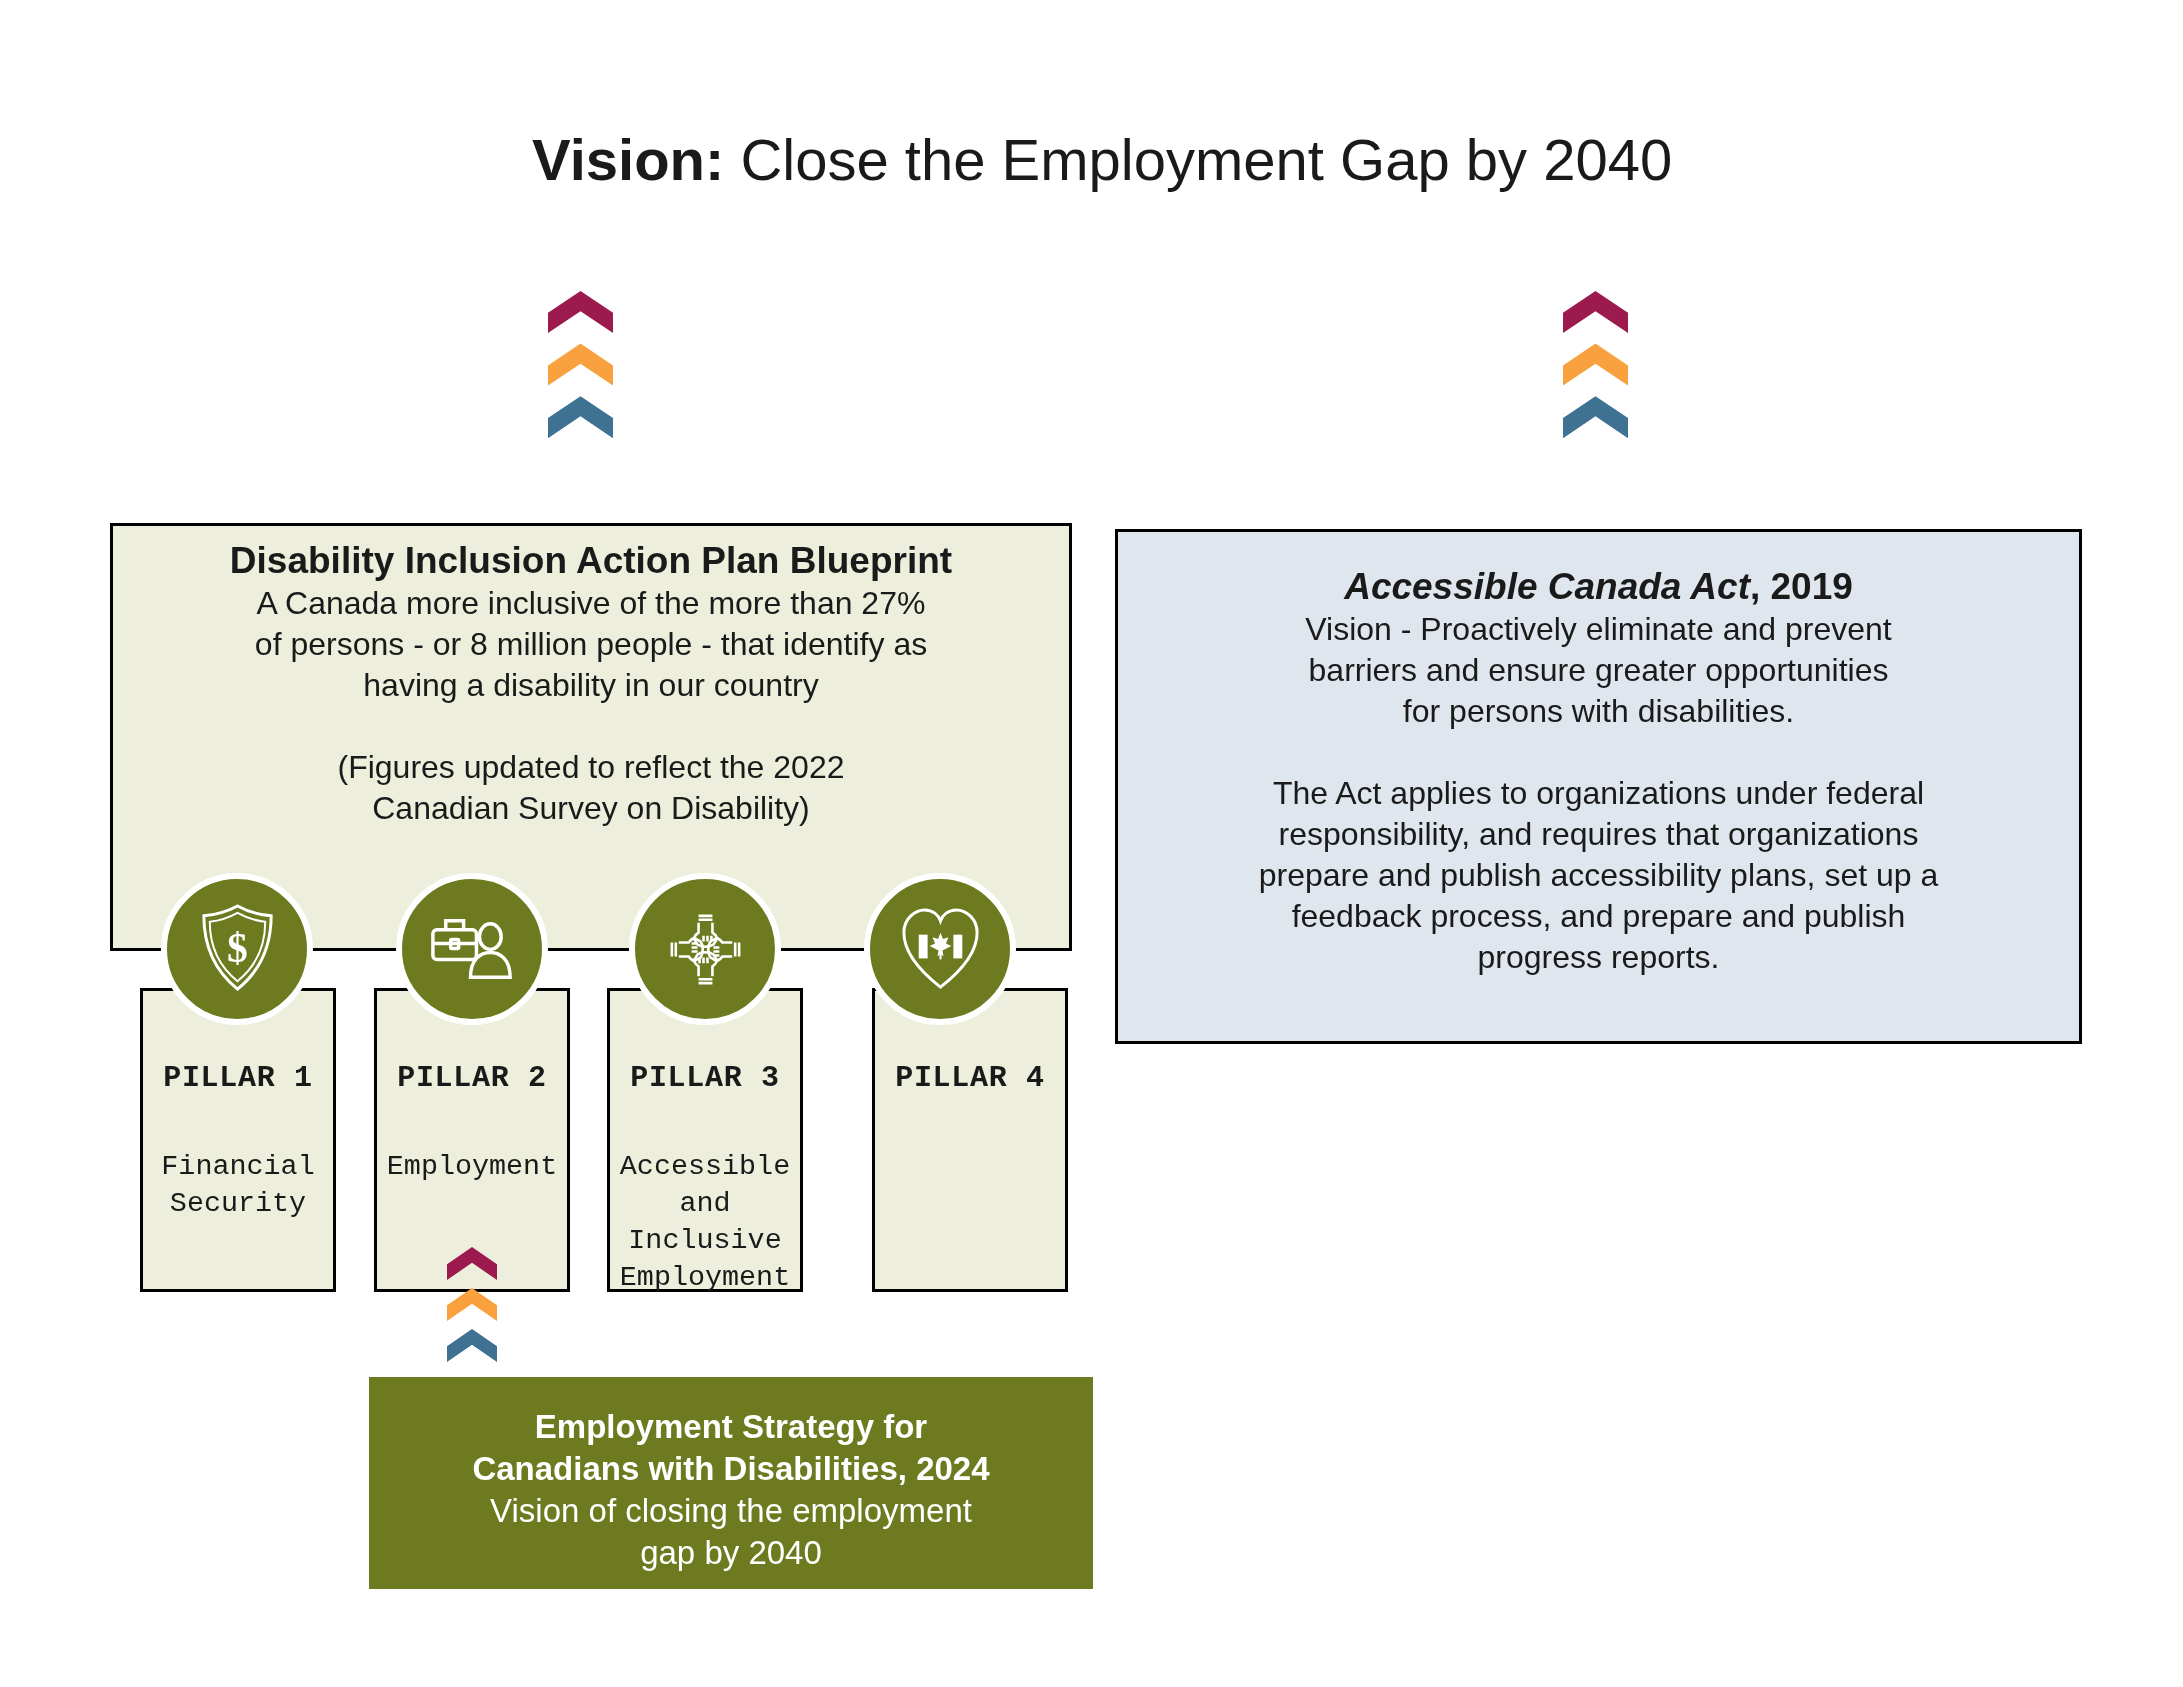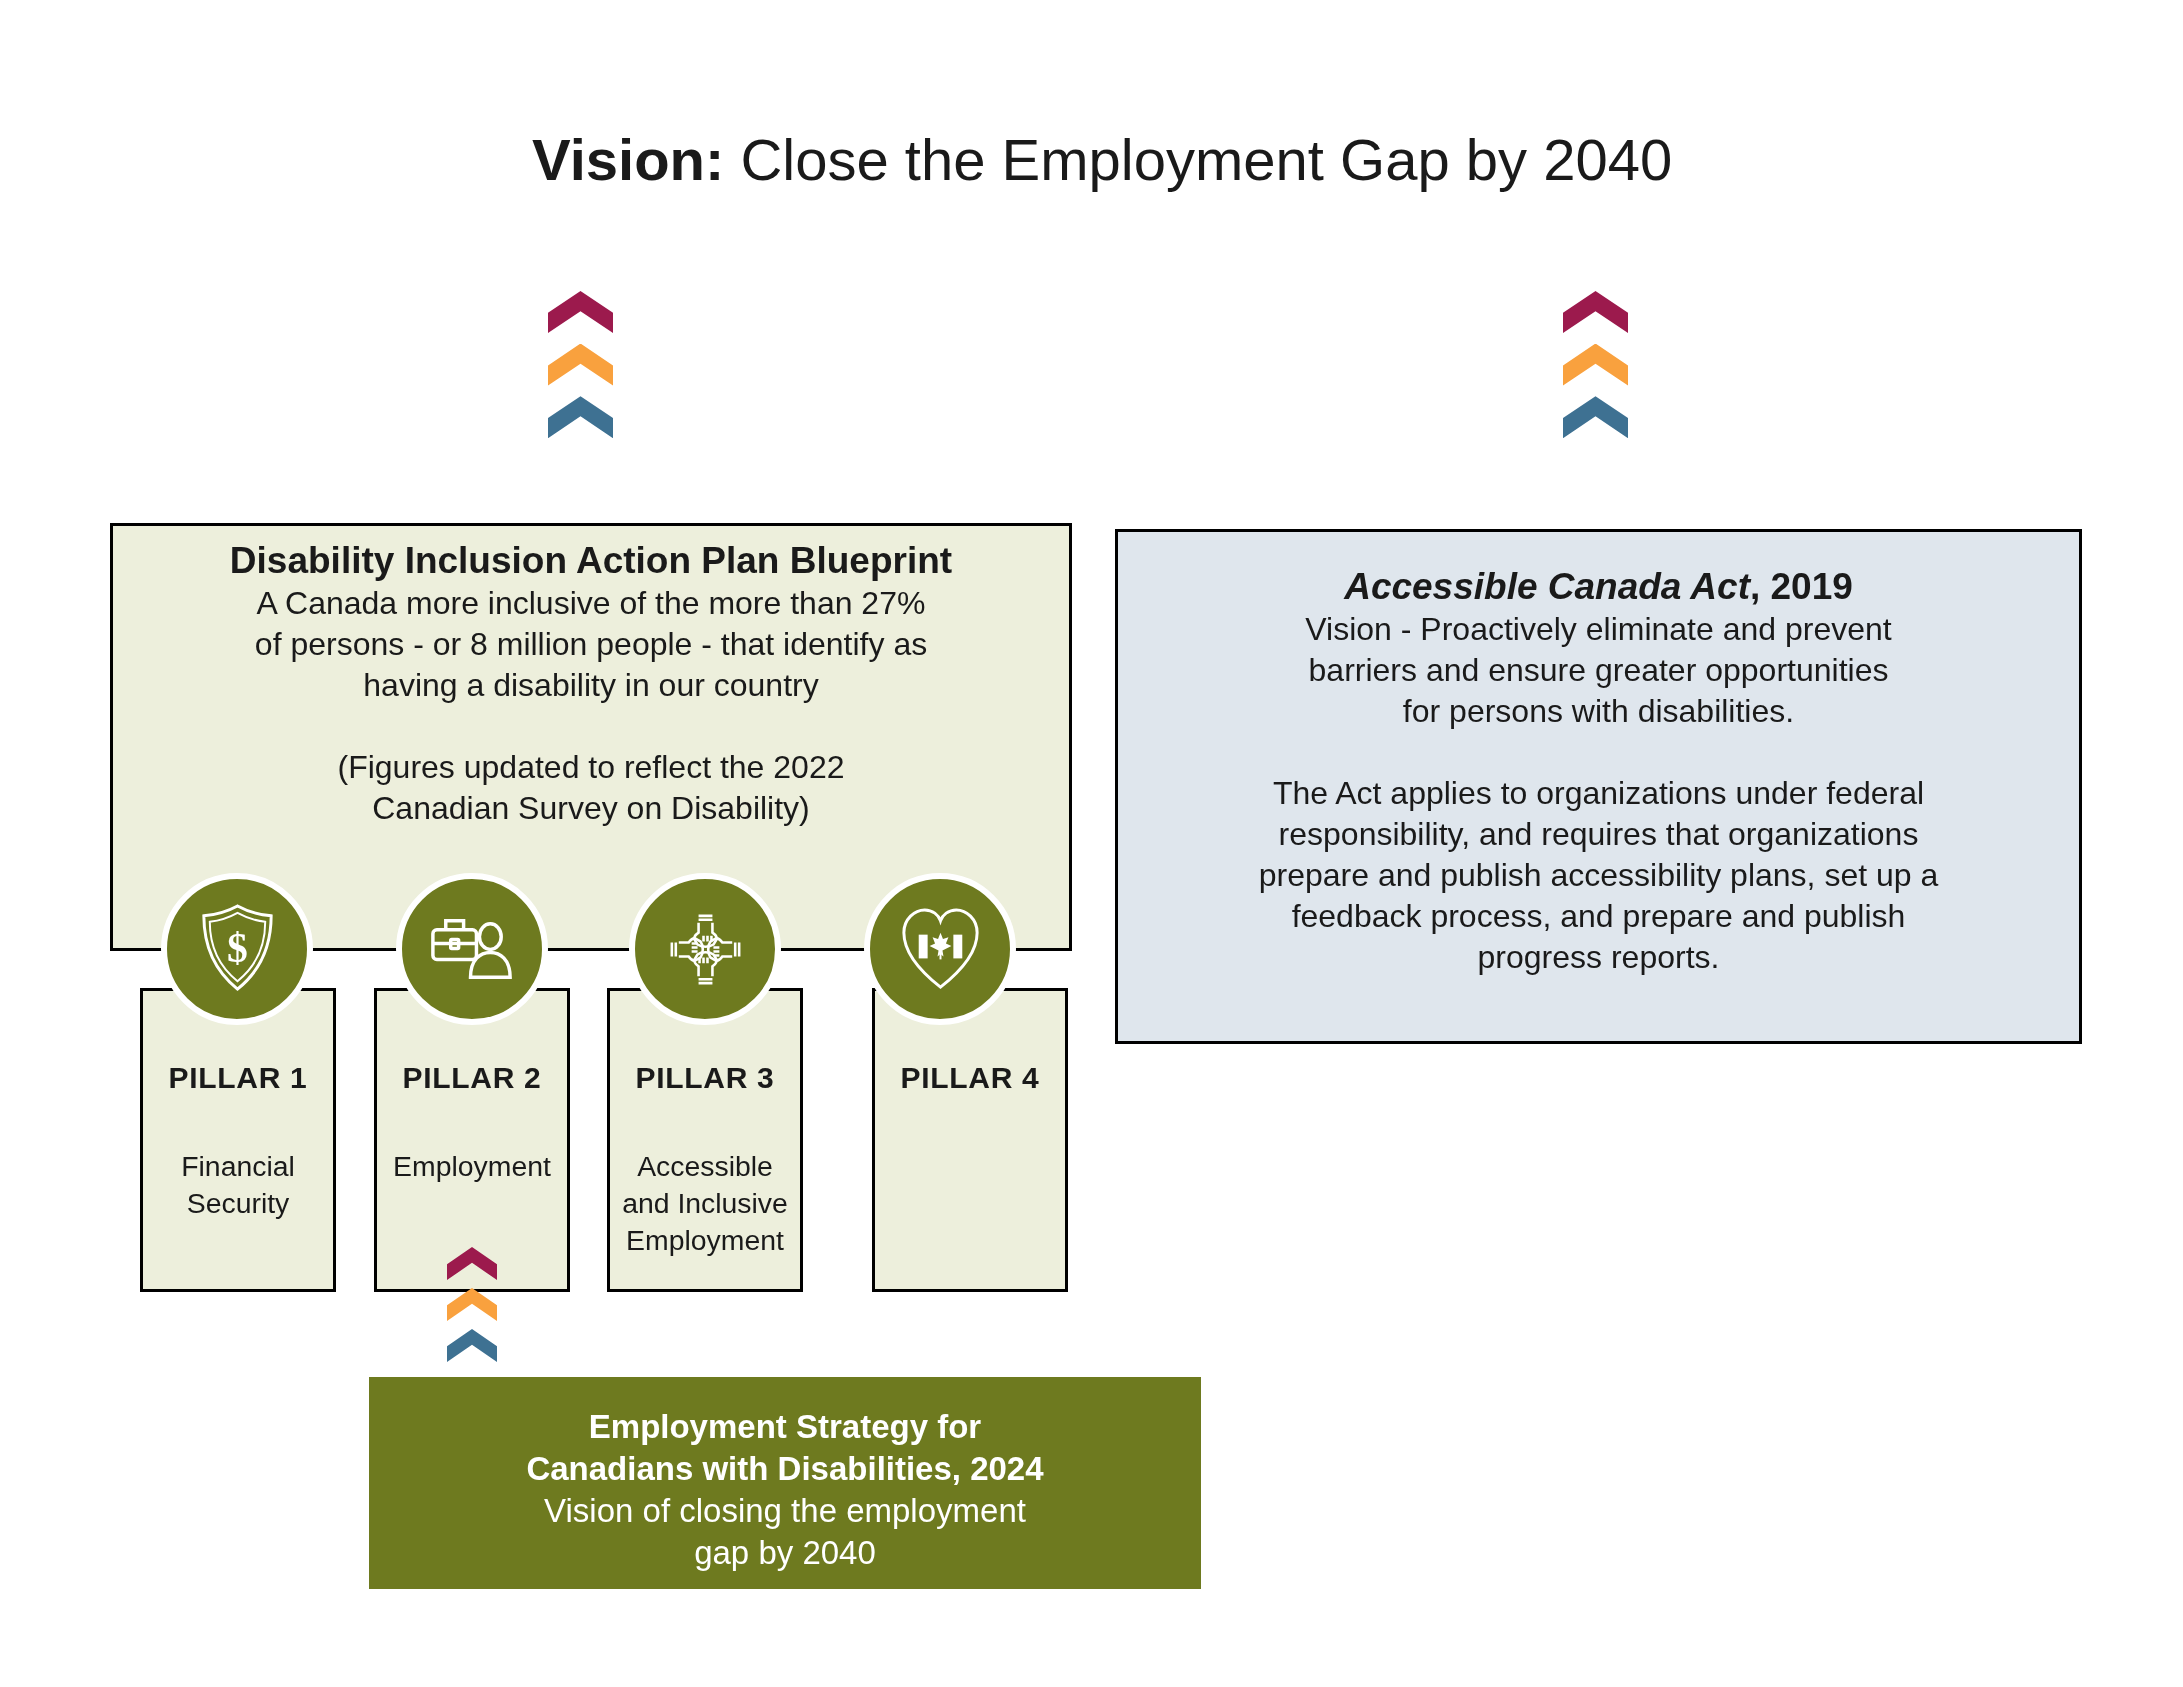--- a/index.html
+++ b/index.html
@@ -41,7 +41,7 @@
   .act-details{margin-top:41px;font-size:32px;line-height:41px;white-space:pre-line;}
 
   .pillar{
-    top:988px;width:196px;height:304px;background:#edefdc;z-index:2;
+    top:988px;width:196px;height:304px;background:#edefdc;z-index:2;font-family:Liberation Mono, monospace;
   }
   .pillar-1{left:140px;}  .pillar-2{left:374px;}
   .pillar-3{left:607px;}  .pillar-4{left:860px;margin-left:12px;}

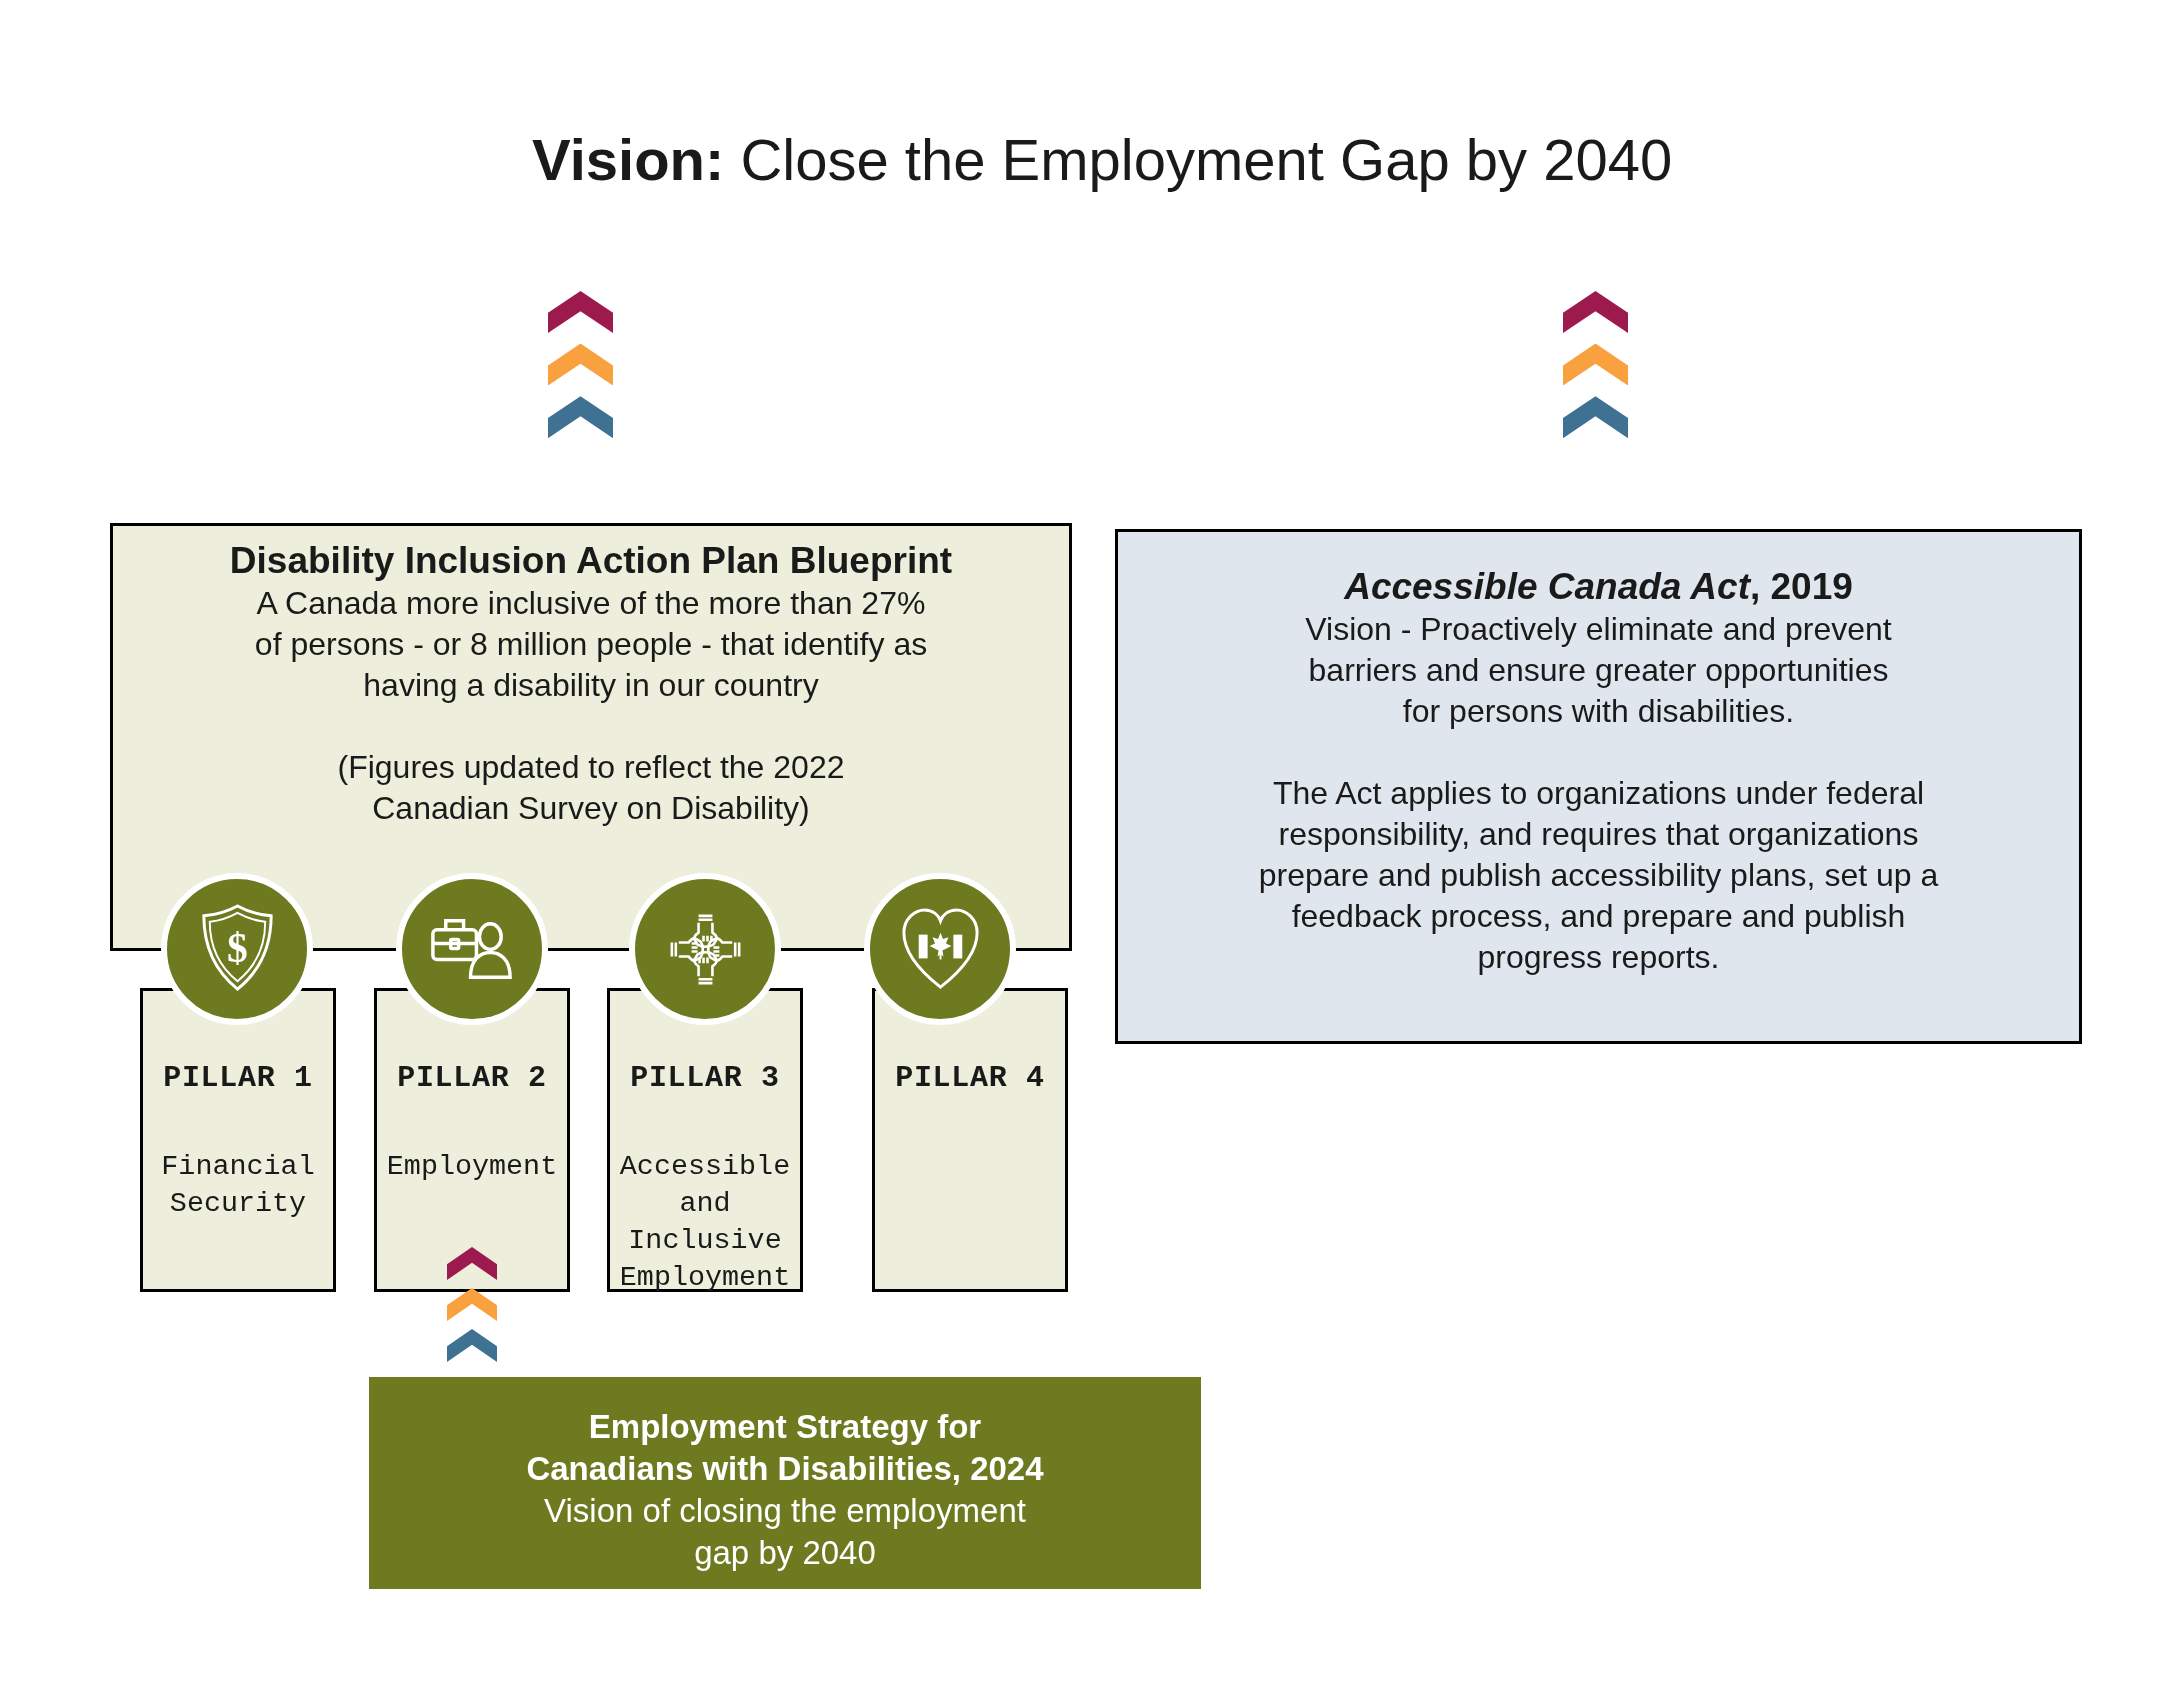--- a/index.html
+++ b/index.html
@@ -58,7 +58,7 @@
   .icon-circle svg{display:block;}
 
   .strategy-box{
-    position:absolute;left:369px;top:1377px;width:832px;height:212px;
+    position:absolute;left:369px;top:1377px;width:724px;height:212px;
     background:#6e7a1f;color:#ffffff;text-align:center;box-sizing:border-box;padding-top:29px;z-index:1;
   }
   .strategy-heading{font-weight:bold;font-size:33px;line-height:42px;white-space:pre-line;}

